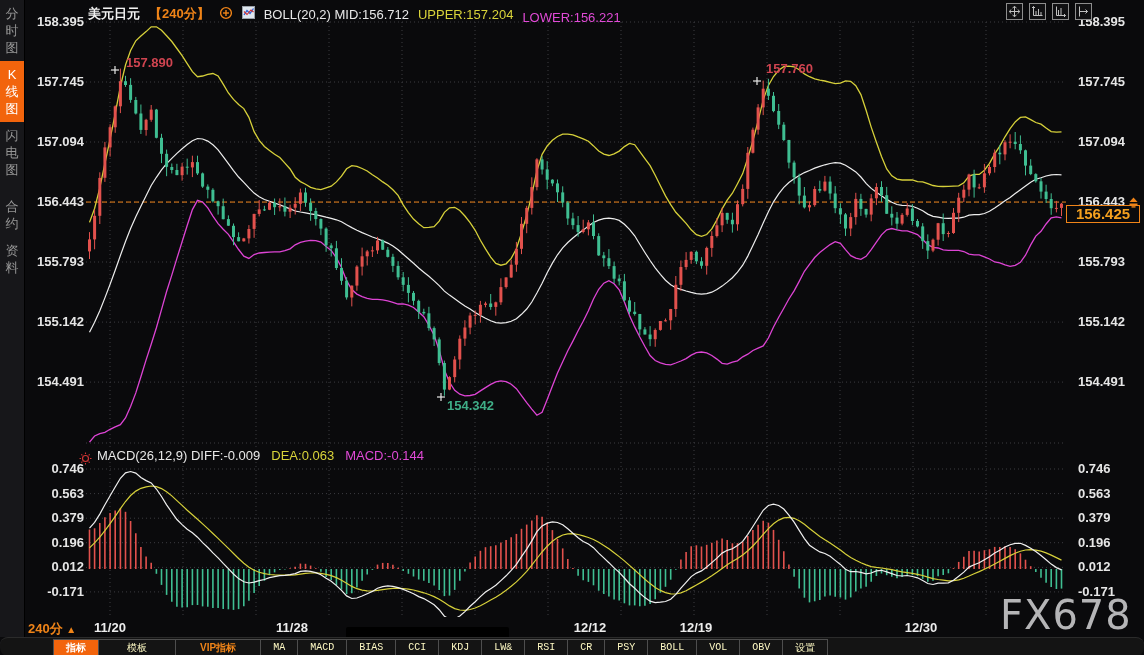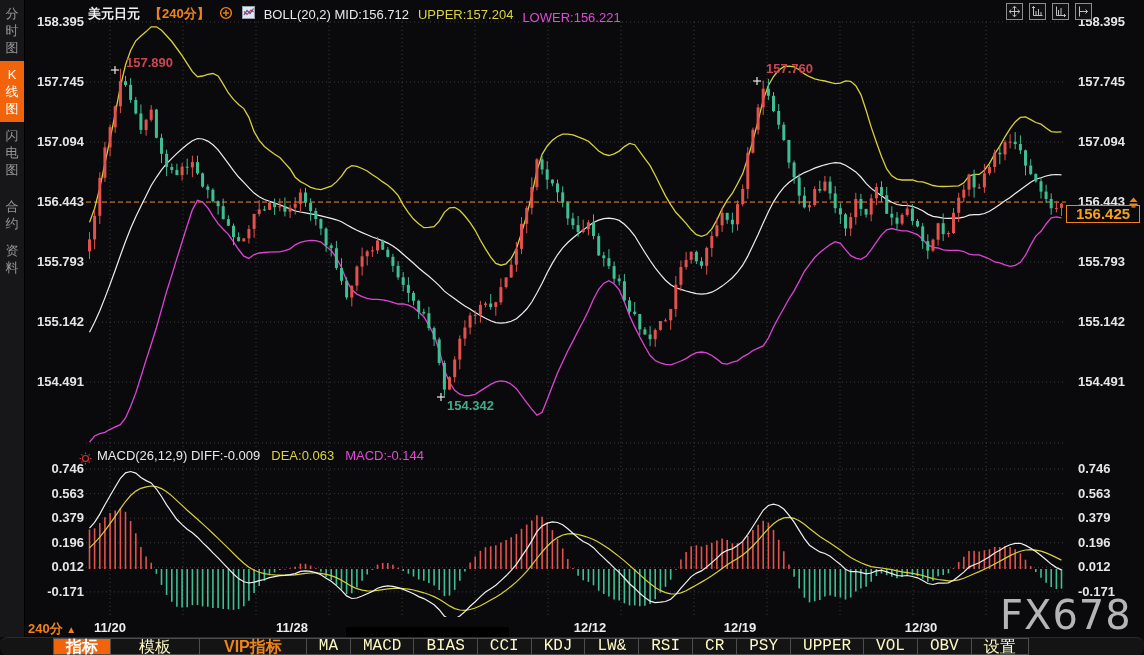--- a/index.html
+++ b/index.html
@@ -820,7 +820,7 @@
 
   <div class="date-row">
     <span id="period-badge"><span>240分</span> <span class="tri">▲</span></span>
-    <span id="dates"><span class="dlabel" style="left: 110px;">11/20</span><span class="dlabel" style="left: 292px;">11/28</span><span class="dlabel" style="left: 590px;">12/12</span><span class="dlabel" style="left: 740px;">12/19</span><span class="dlabel" style="left: 921px;">12/30</span></span>
+    <span id="dates"><span class="dlabel" style="left: 110px;">11/20</span><span class="dlabel" style="left: 292px;">11/28</span><span class="dlabel" style="left: 590px;">12/12</span><span class="dlabel" style="left: 696px;">12/19</span><span class="dlabel" style="left: 921px;">12/30</span></span>
     <span id="scrollbar"></span>
   </div>
 

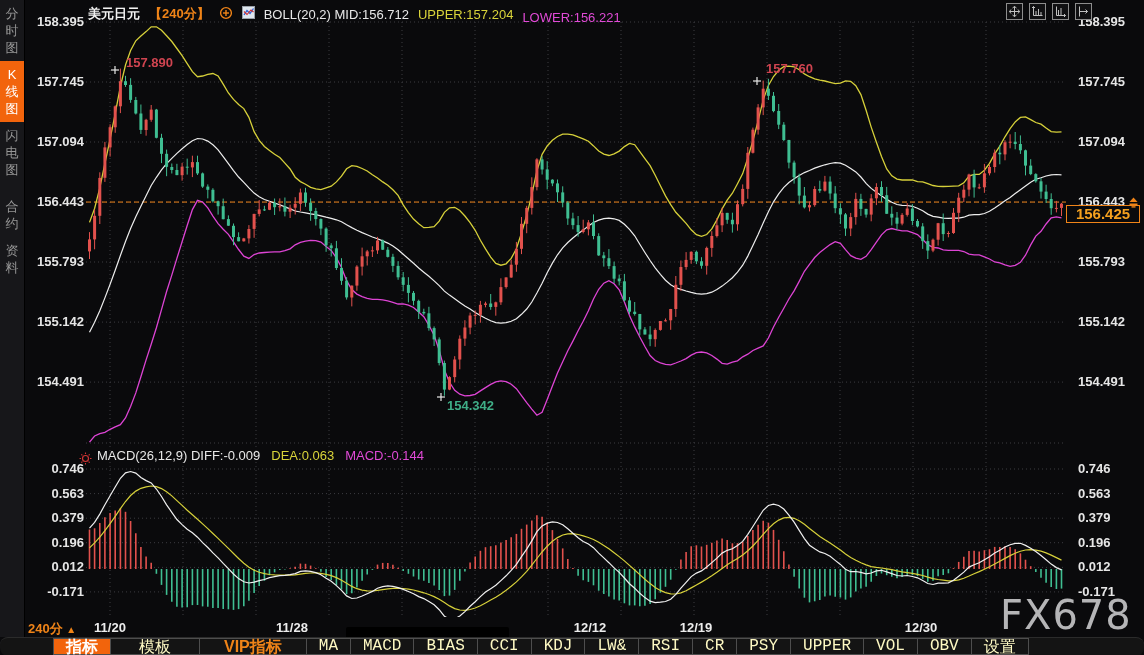--- a/index.html
+++ b/index.html
@@ -50,7 +50,7 @@
   #scrollbar{position:absolute;left:346px;top:9px;width:163px;height:12px;background:#000;border-radius:2px;cursor:grab;}
   
   .toolbar{position:absolute;left:0;top:637px;width:1144px;height:18px;background:#141414;
-           border-top:1px solid #2b2b2b;display:flex;align-items:flex-start;z-index:7;font-size:16px;border-radius:8px;}
+           border-top:1px solid #2b2b2b;display:flex;align-items:flex-end;z-index:7;font-size:10px;border-radius:8px;}
   .tb-spacer{width:54px;}
   .tab{border:1px solid #4e4e4e;margin-left:-1px;padding:0 12px;line-height:15px;color:#fef9c3;
        cursor:pointer;white-space:nowrap;font-family:"Liberation Mono",monospace;}

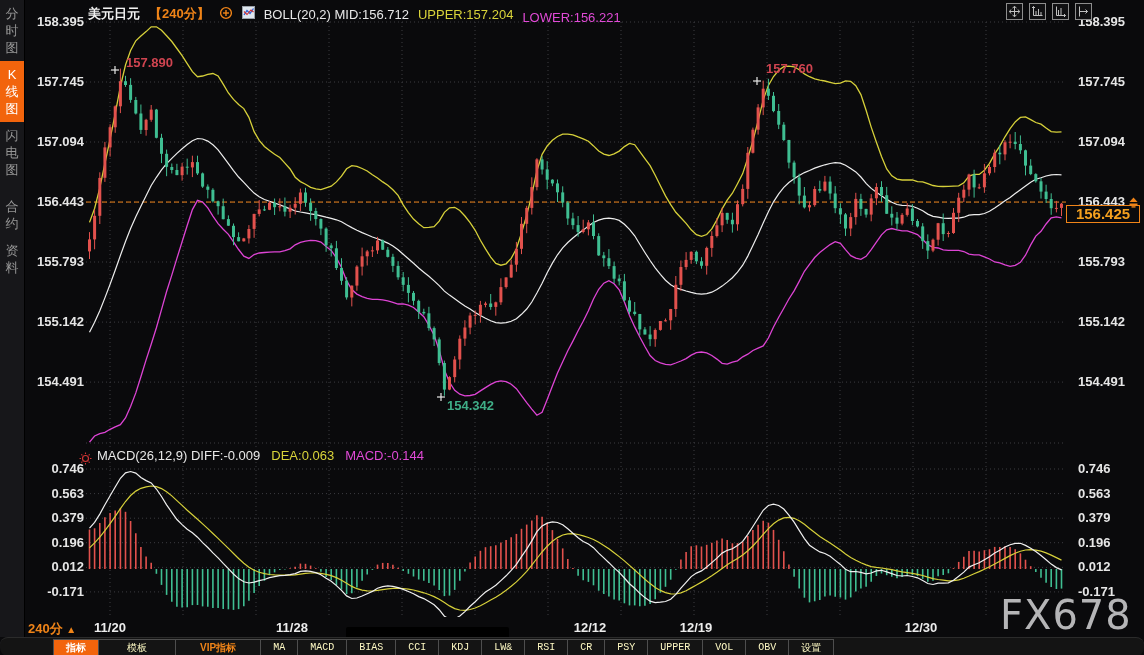--- a/index.html
+++ b/index.html
@@ -838,7 +838,7 @@
       <span class="tab">RSI</span>
       <span class="tab">CR</span>
       <span class="tab">PSY</span>
-      <span class="tab">UPPER</span>
+      <span class="tab">BOLL</span>
       <span class="tab">VOL</span>
       <span class="tab">OBV</span>
       <span class="tab cn">设置</span>

